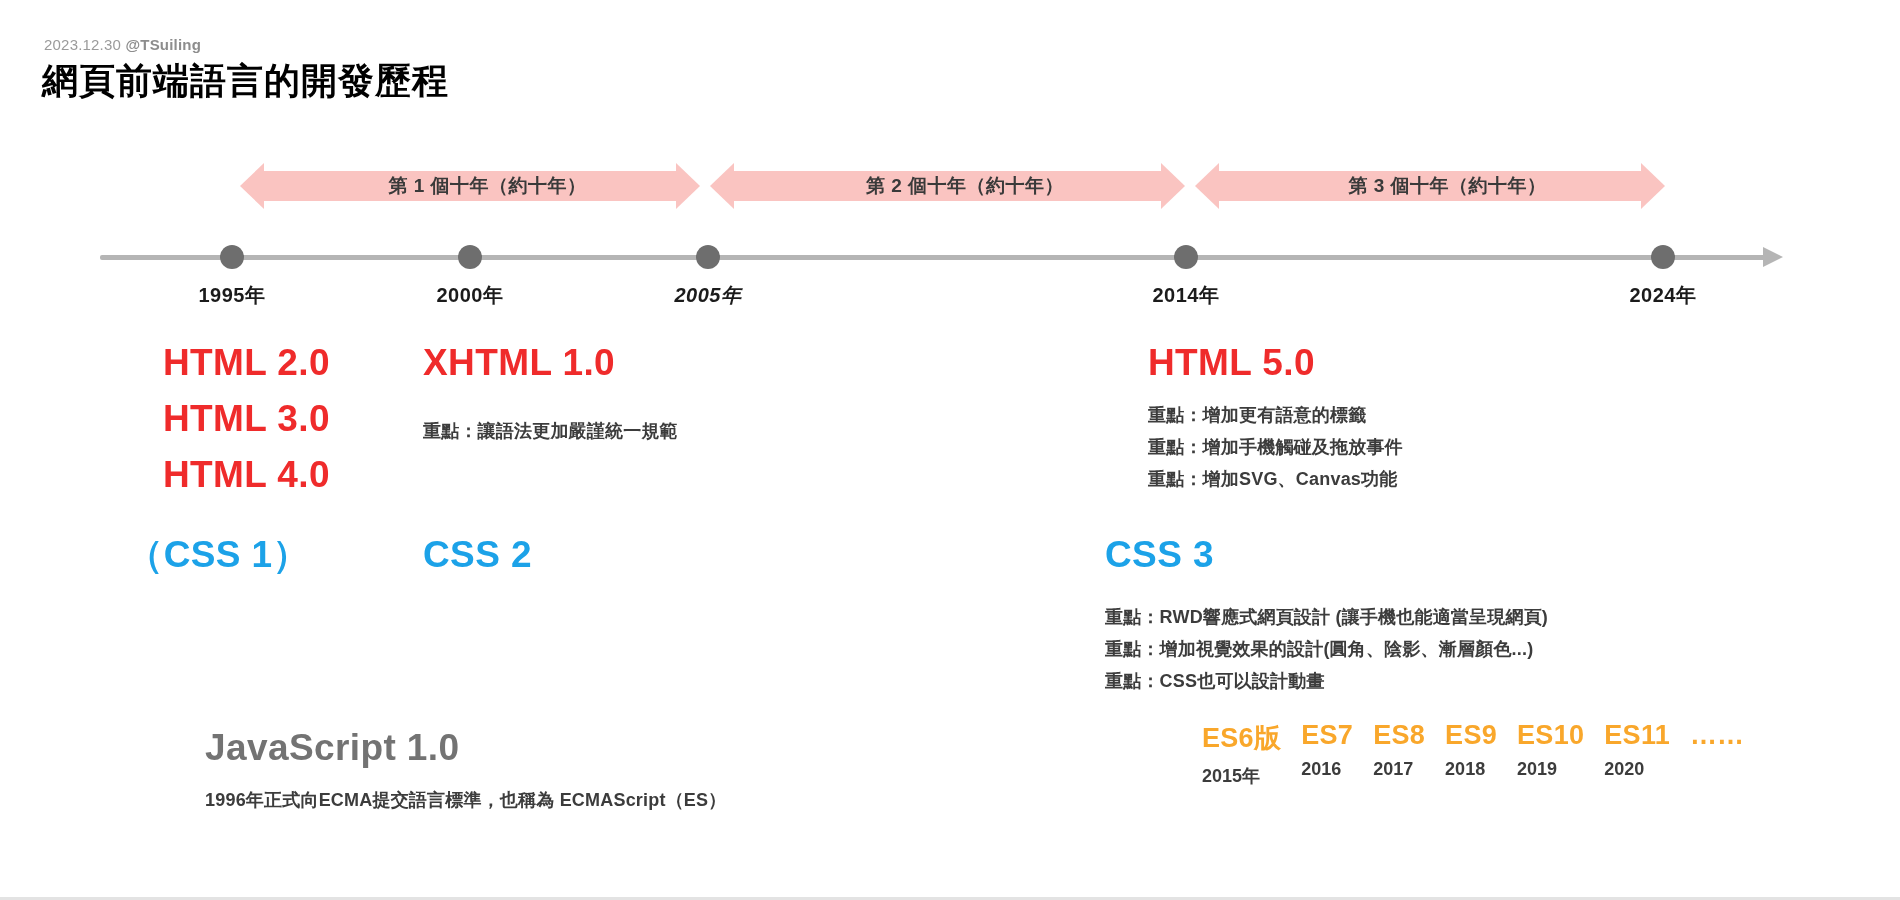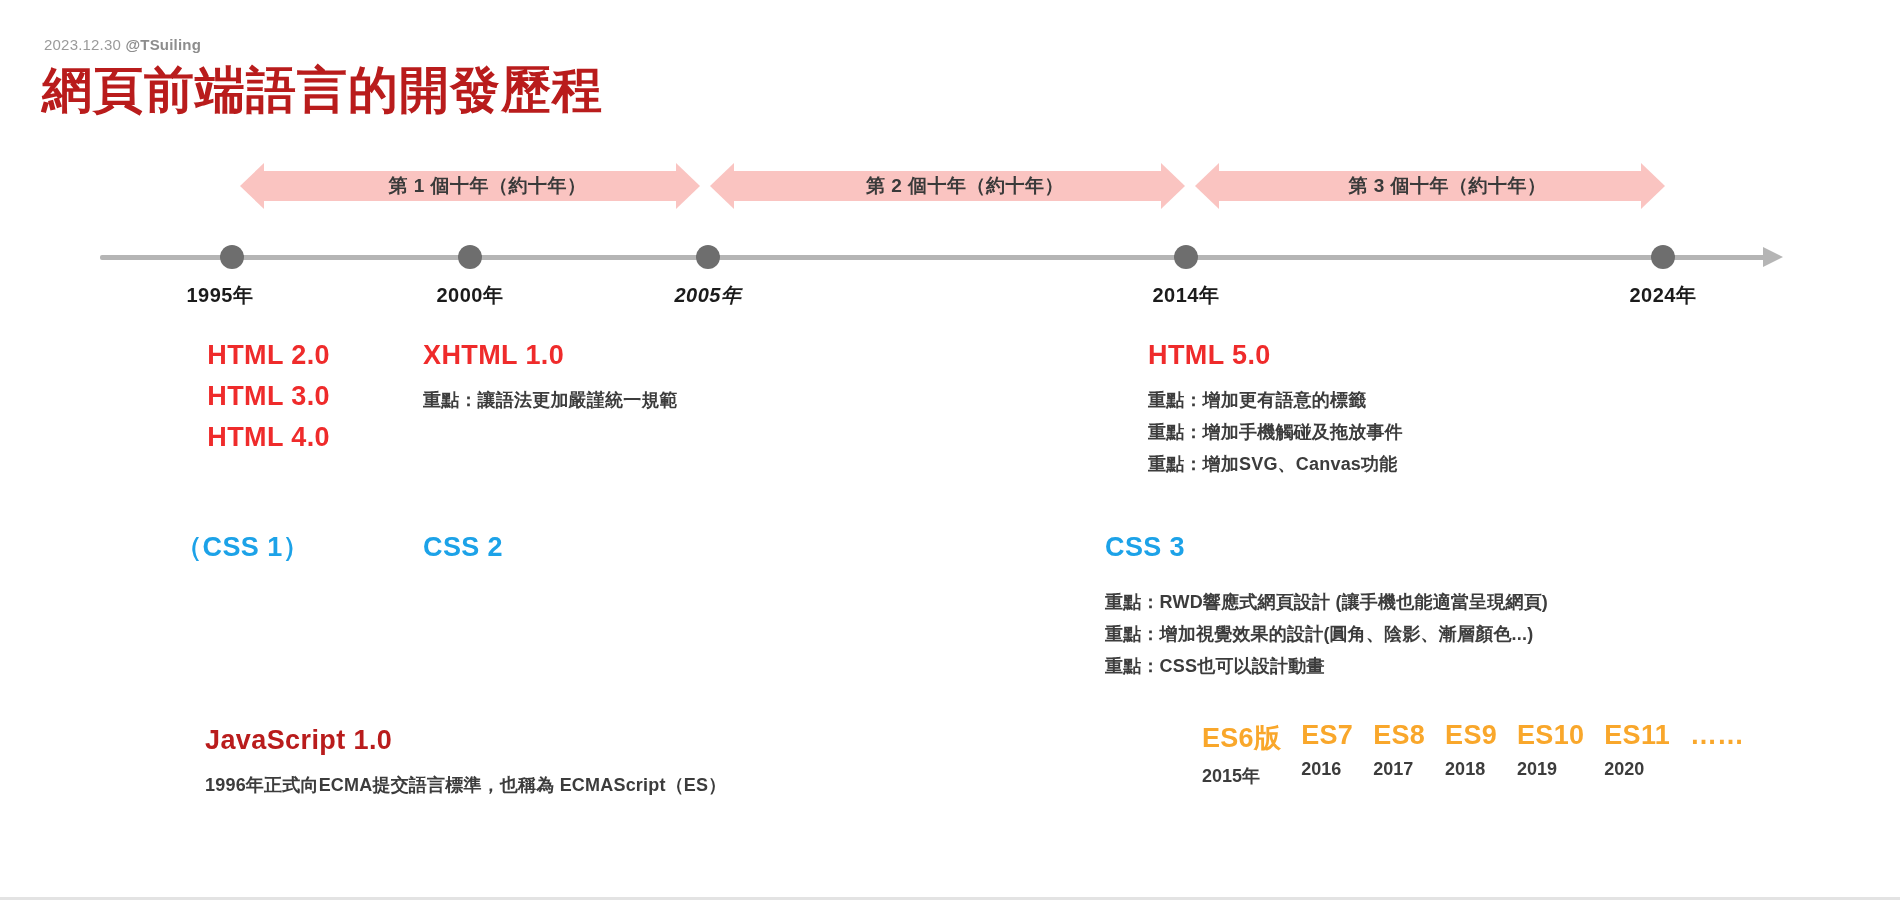--- a/index.html
+++ b/index.html
@@ -30,9 +30,9 @@
   .main-title {
     position: absolute;
     left: 42px; top: 57px;
-    font-size: 50px;
-    font-weight: bold;
-    color: #b91c1c;
+    font-size: 36px;
+    font-weight: bold;
+    color: #000000;
     letter-spacing: 1px;
     white-space: nowrap;
   }

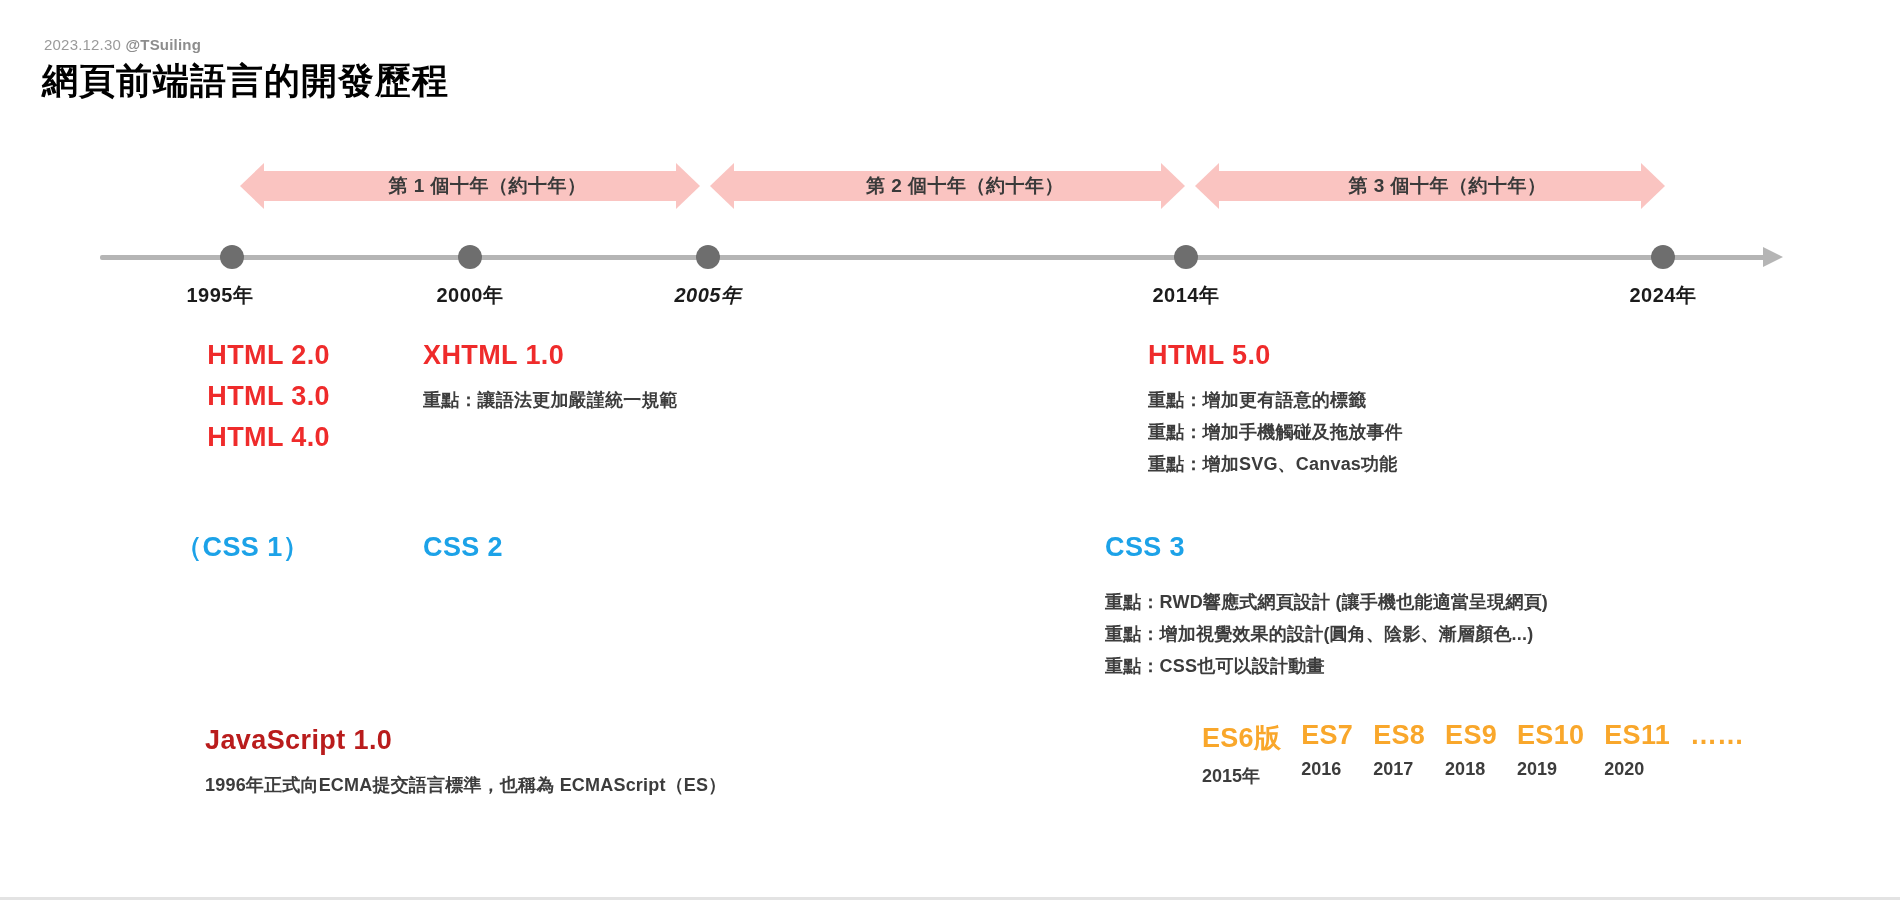--- a/index.html
+++ b/index.html
@@ -202,7 +202,7 @@
   <div class="node" style="left:1186px;"></div>
   <div class="node" style="left:1663px;"></div>
 
-  <div class="node-label" style="left:220px;">1995年</div>
+  <div class="node-label" style="left:232px;">1995年</div>
   <div class="node-label" style="left:470px;">2000年</div>
   <div class="node-label" style="left:708px;font-style:italic;">2005年</div>
   <div class="node-label" style="left:1186px;">2014年</div>

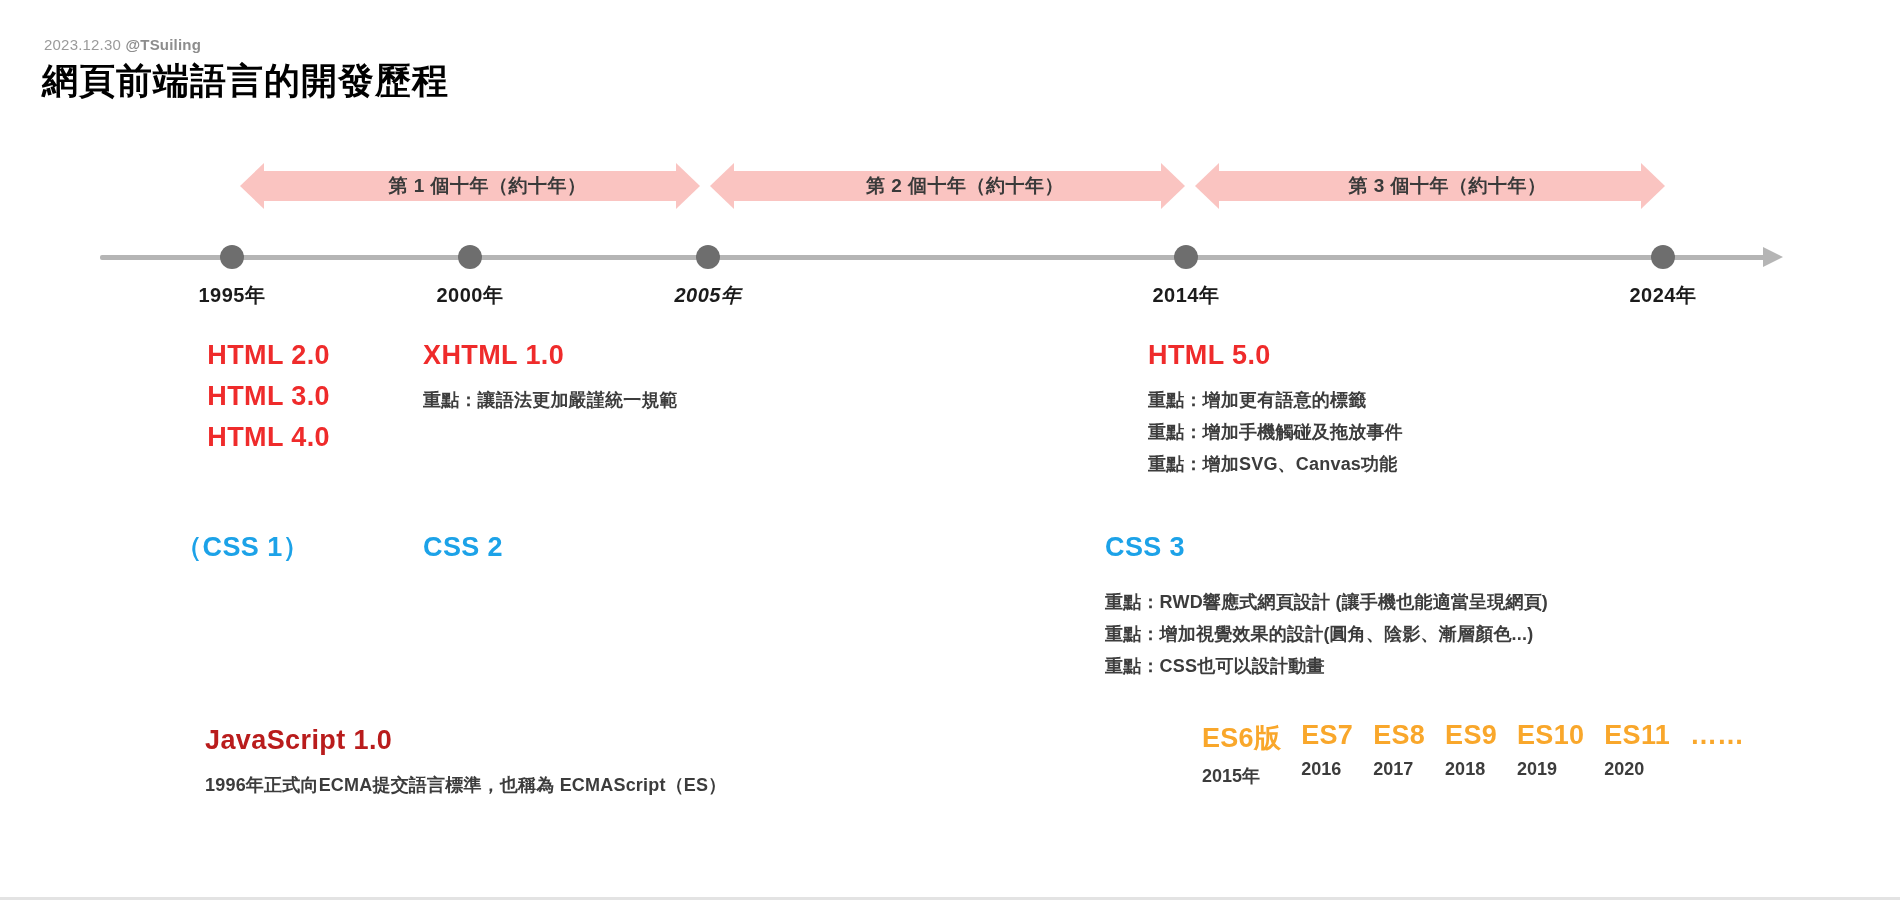--- a/index.html
+++ b/index.html
@@ -111,7 +111,7 @@
   
   .block { position: absolute; }
   .tech-title {
-    font-size: 27px;
+    font-size: 37px;
     font-weight: bold;
     letter-spacing: 0.4px;
     white-space: nowrap;

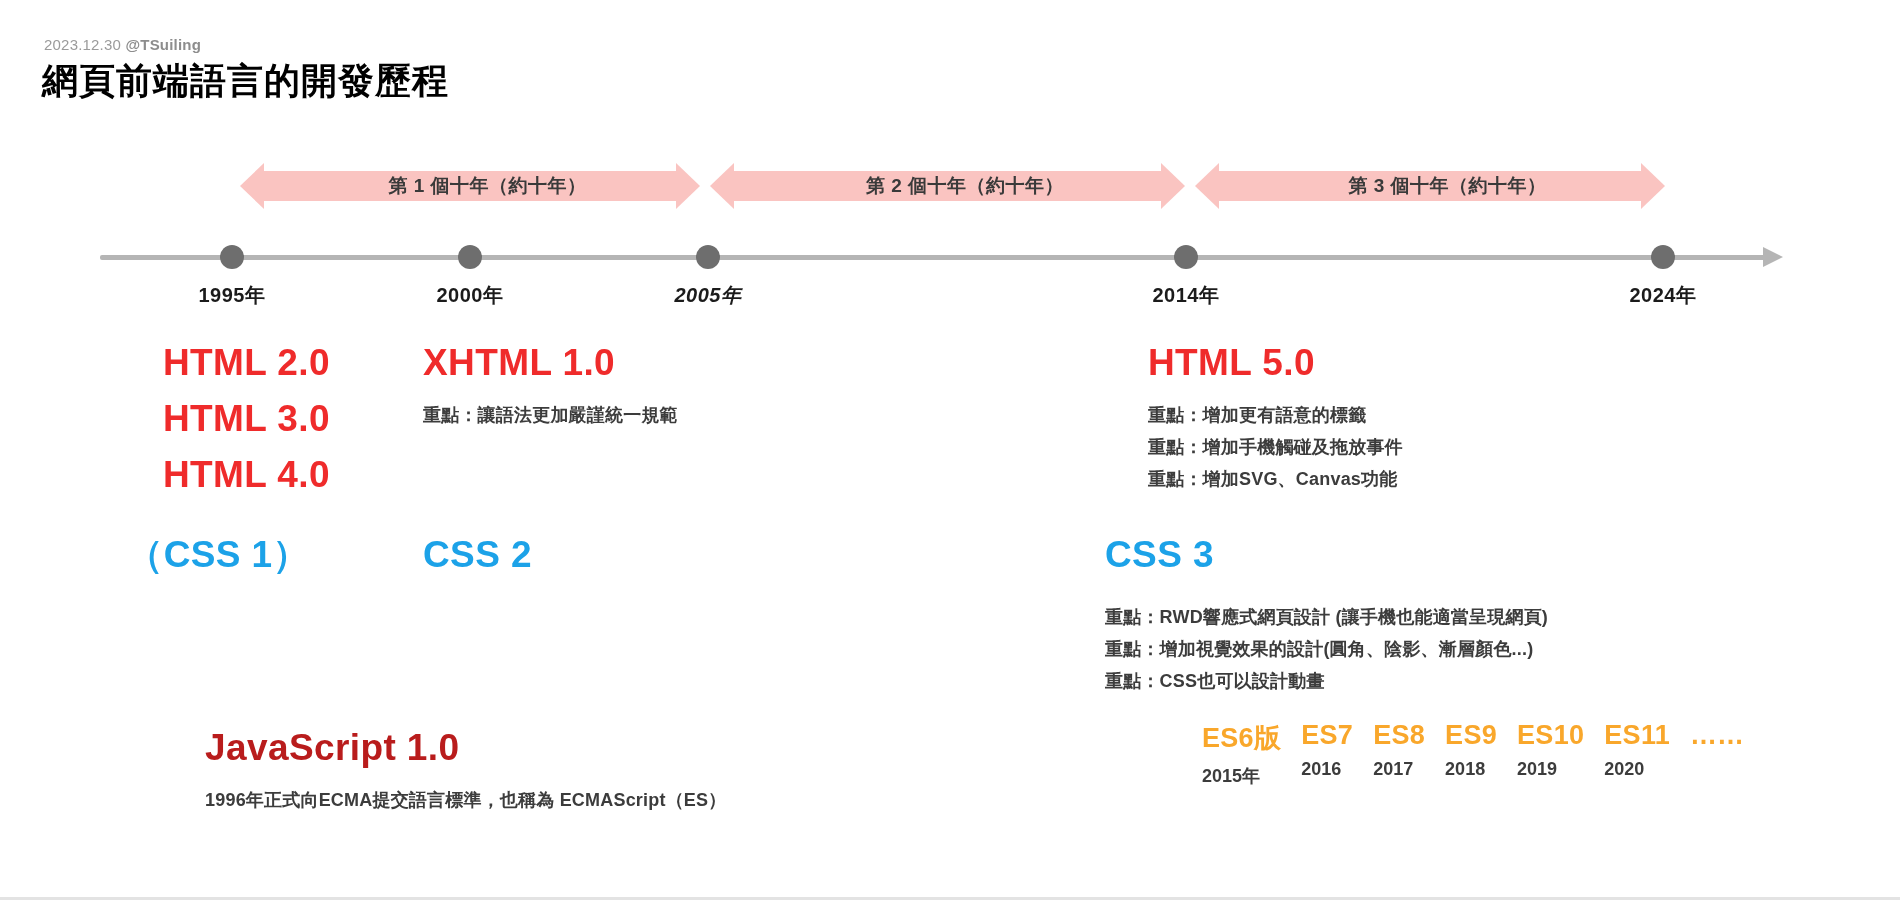--- a/index.html
+++ b/index.html
@@ -216,7 +216,7 @@
 
   <div class="block" style="left:423px; top:335px;">
     <div class="tech-title red">XHTML 1.0</div>
-    <div class="note" style="margin-top:8px;">重點：讓語法更加嚴謹統一規範</div>
+    <div class="note" style="margin-top:24px;">重點：讓語法更加嚴謹統一規範</div>
   </div>
 
   <div class="block" style="left:1148px; top:335px;">

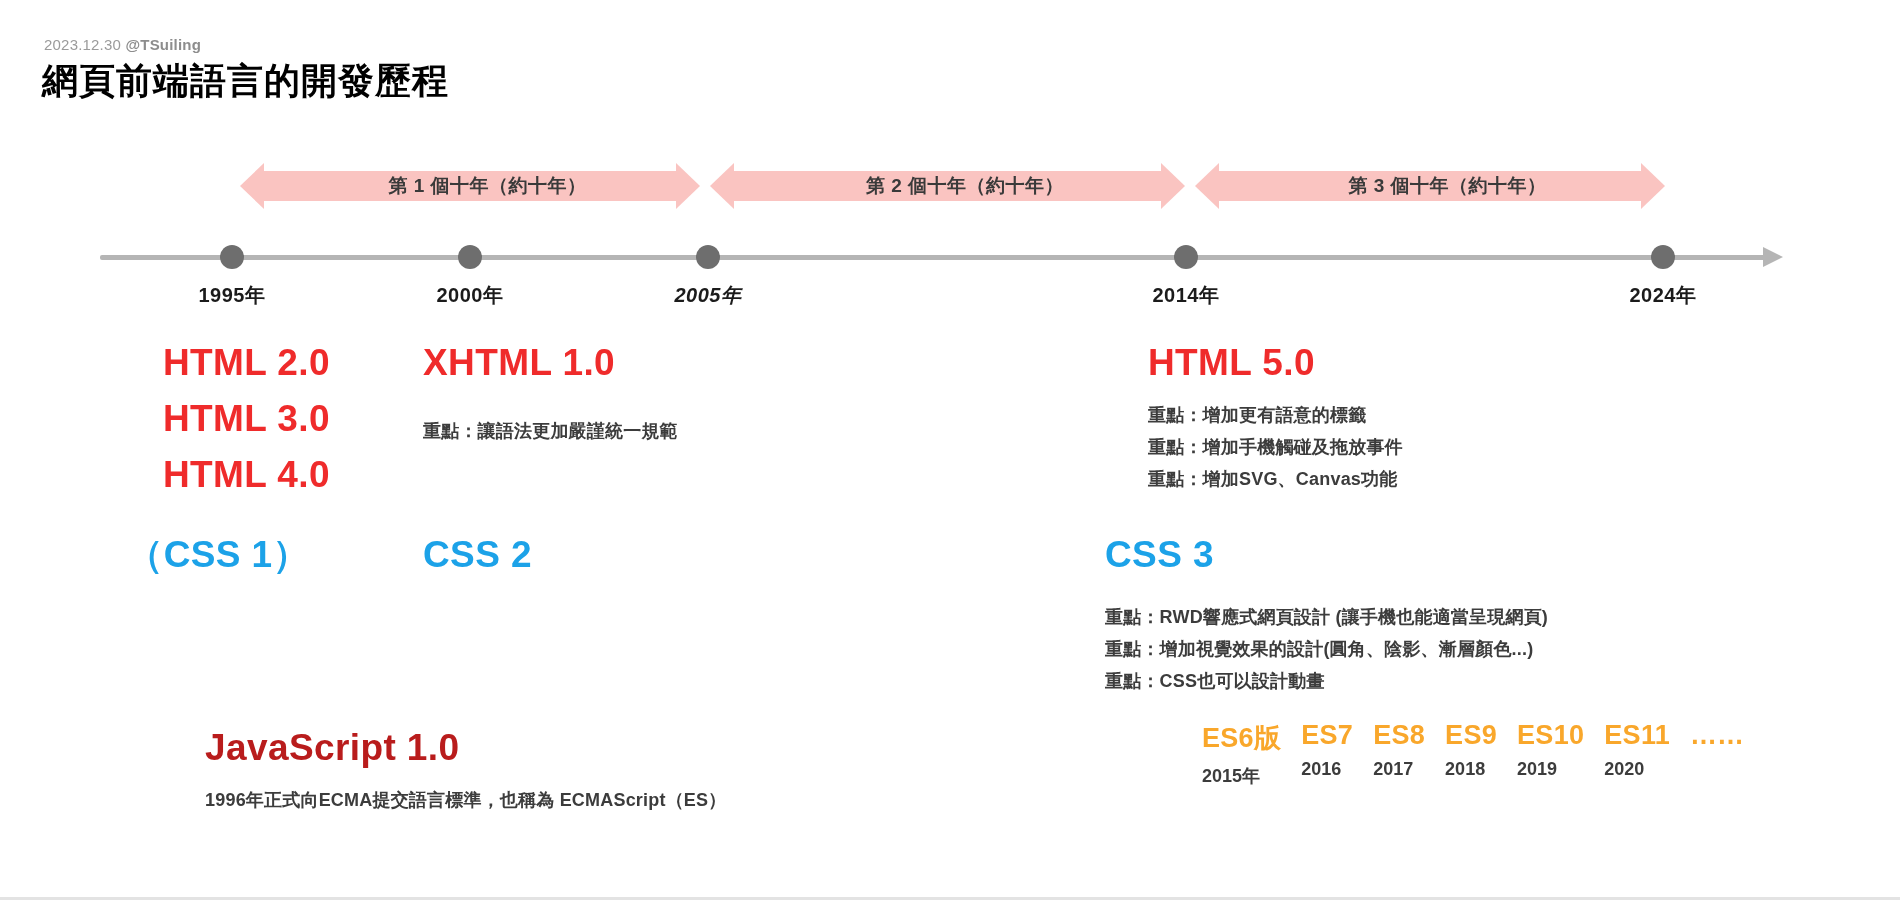--- a/index.html
+++ b/index.html
@@ -119,7 +119,7 @@
   }
   .tech-title.red   { color: #ef2b2b; }
   .tech-title.blue  { color: #1ca2e8; }
-  .tech-title.amber { color: #b91c1c; }
+  .tech-title.amber { color: #737373; }
   .tech-title.right { text-align: right; }
   .note {
     font-size: 18px;

